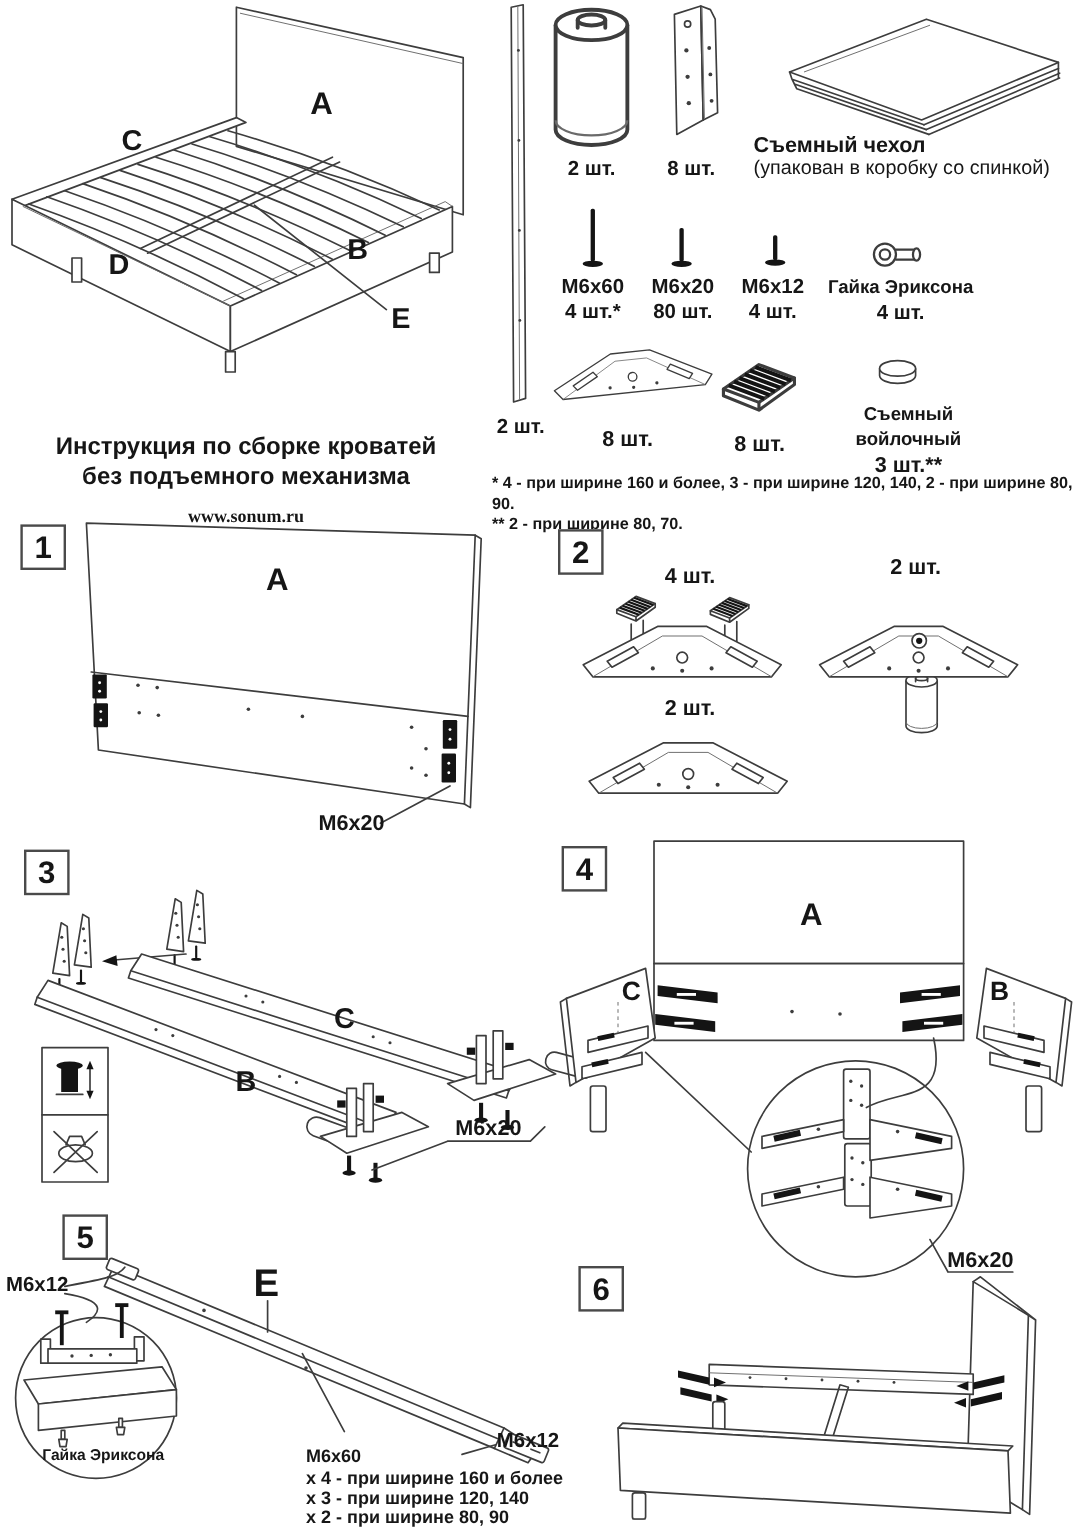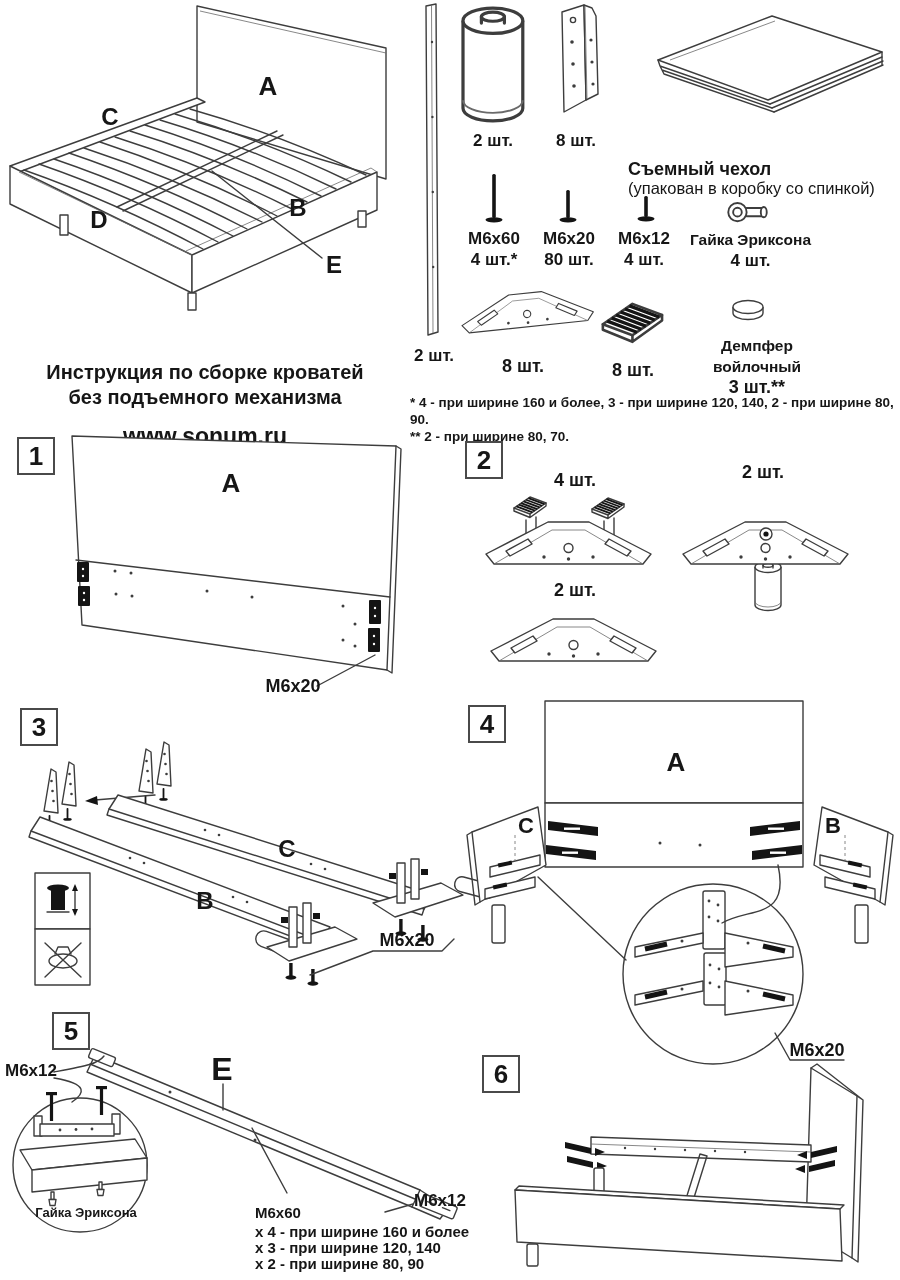--- a/index.html
+++ b/index.html
@@ -21,7 +21,7 @@
   .plbl{font-size:17px;font-weight:bold;line-height:21px;text-align:center;}
   .plbl .sm{font-size:15.5px;}
   .notes{font-size:13.5px;font-weight:bold;line-height:17px;}
-  .covert{font-size:18px;font-weight:bold;line-height:20px;margin-top:48px;}
+  .covert{font-size:18px;font-weight:bold;line-height:20px;}
   .covern{font-size:16.5px;font-weight:normal;}
 </style>
 </head>

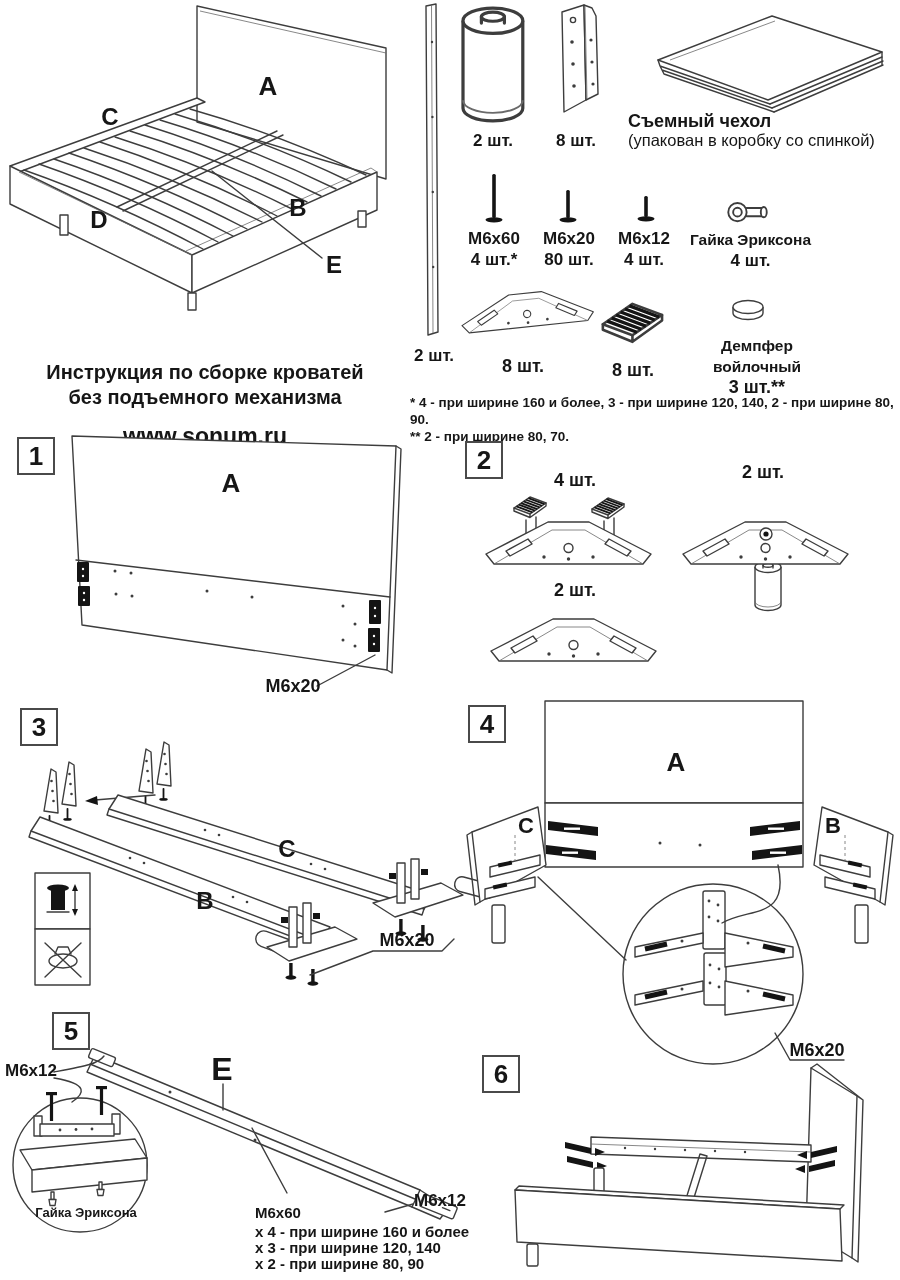--- a/index.html
+++ b/index.html
@@ -216,7 +216,7 @@
   <ellipse class="fw" cx="20" cy="9" rx="15" ry="6.5"></ellipse>
 </svg>
 <div class="abs plbl" style="left:678px;top:335px;width:158px">
-  <div class="sm">Демпфер войлочный</div>
+  <div class="sm">Съемный войлочный</div>
   <div style="font-size:18px">3 шт.**</div>
 </div>
 

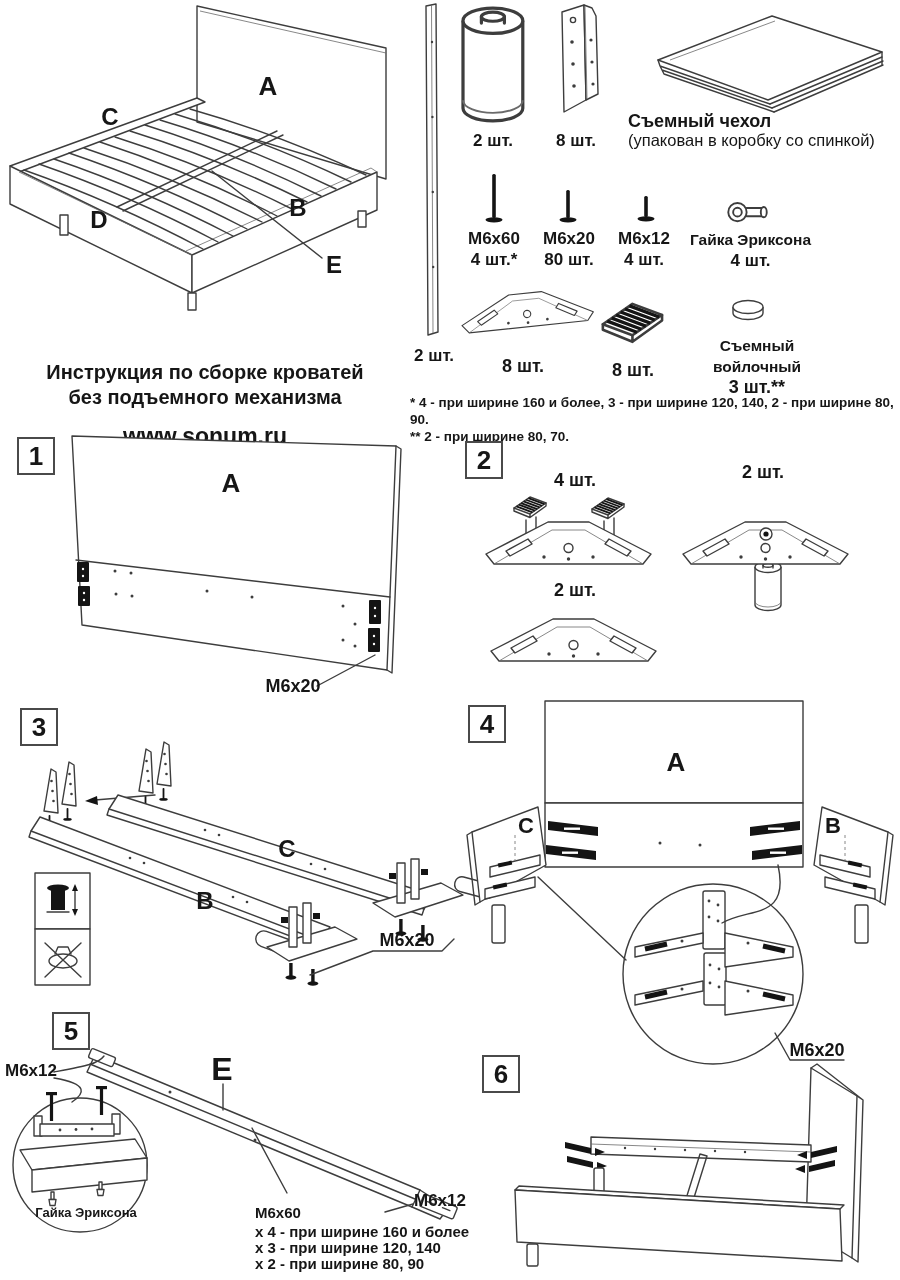--- a/index.html
+++ b/index.html
@@ -17,7 +17,7 @@
   .t13{font-size:13px;}.t15{font-size:15px;}.t17{font-size:17px;}.t18{font-size:18px;}
   .t22{font-size:22px;}.t24{font-size:24px;}.t26{font-size:26px;}.t32{font-size:32px;}
   .title{font-size:20px;font-weight:bold;line-height:25px;}
-  .site{font-size:23px;font-weight:bold;margin-top:13px;}
+  .site{font-size:15px;font-weight:bold;margin-top:13px;font-family:Liberation Serif, serif;}
   .plbl{font-size:17px;font-weight:bold;line-height:21px;text-align:center;}
   .plbl .sm{font-size:15.5px;}
   .notes{font-size:13.5px;font-weight:bold;line-height:17px;}

